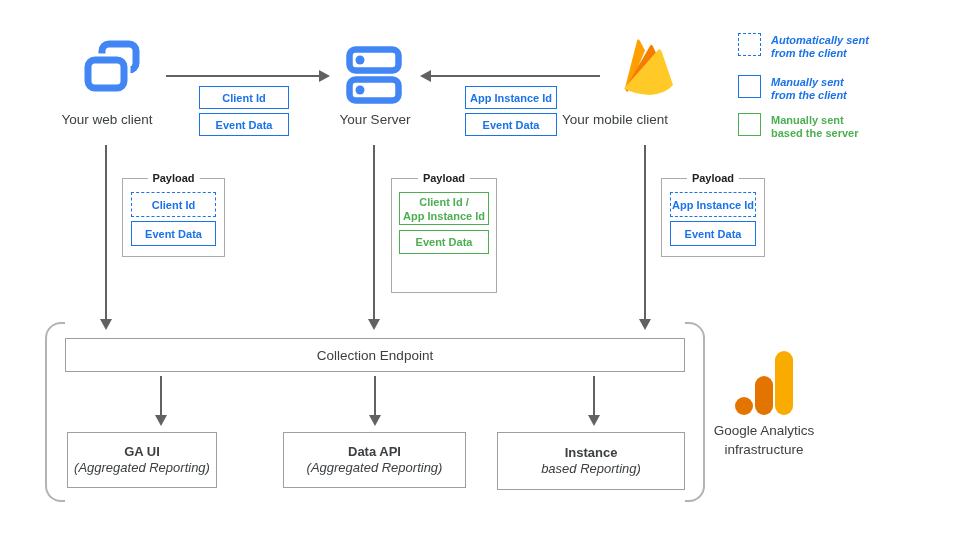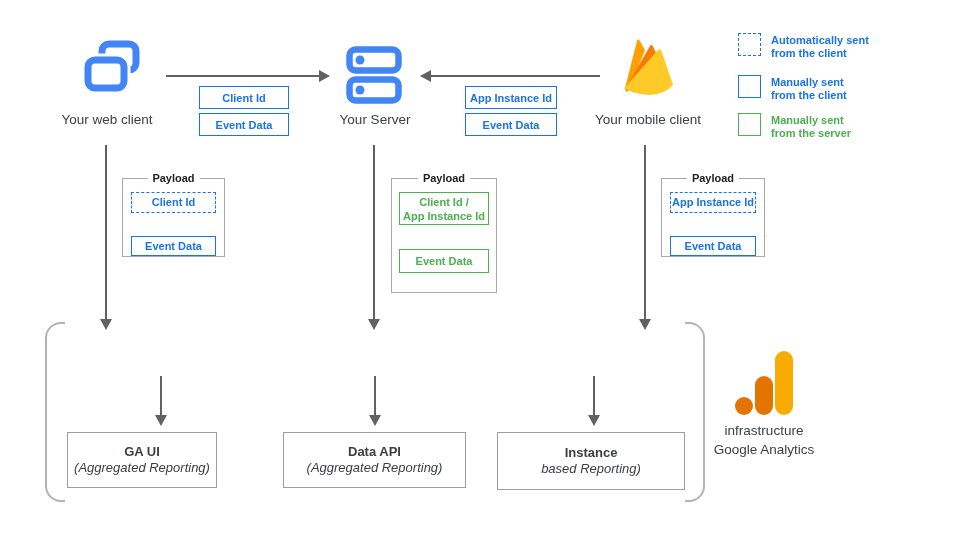--- a/index.html
+++ b/index.html
@@ -31,7 +31,7 @@
   .sw-solid-blue{border:1.5px solid #1a73e8;}
   .sw-solid-green{border:1.5px solid #4caf50;}
   .legend-text{position:absolute;font-size:11px;line-height:13px;font-weight:bold;}
-  .legend-blue{color:#1a73e8;}
+  .legend-blue{color:#1a73e8;font-style:italic;}
   .legend-green{color:#4caf50;}
 
   

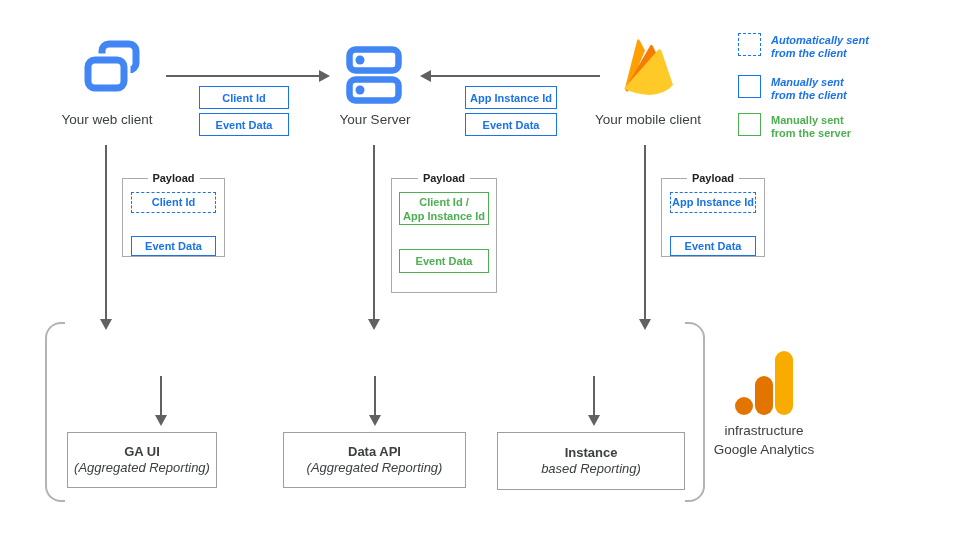--- a/index.html
+++ b/index.html
@@ -92,7 +92,7 @@
       <path d="M11 55.5 L45 17 Q47 15 48.5 18 L60 52 Q53 60.5 37 62 Q21 61 11 55.5 Z" fill="#ffca28"></path>
     </svg>
   </div>
-  <div class="node-label" style="left:585px;top:112px;width:126px">Your mobile client</div>
+  <div class="node-label" style="left:552px;top:112px;width:126px">Your mobile client</div>
 
   <div class="hline" style="left:166px;top:75px;width:155px"></div>
   <div class="ah-right" style="left:319px;top:70px"></div>

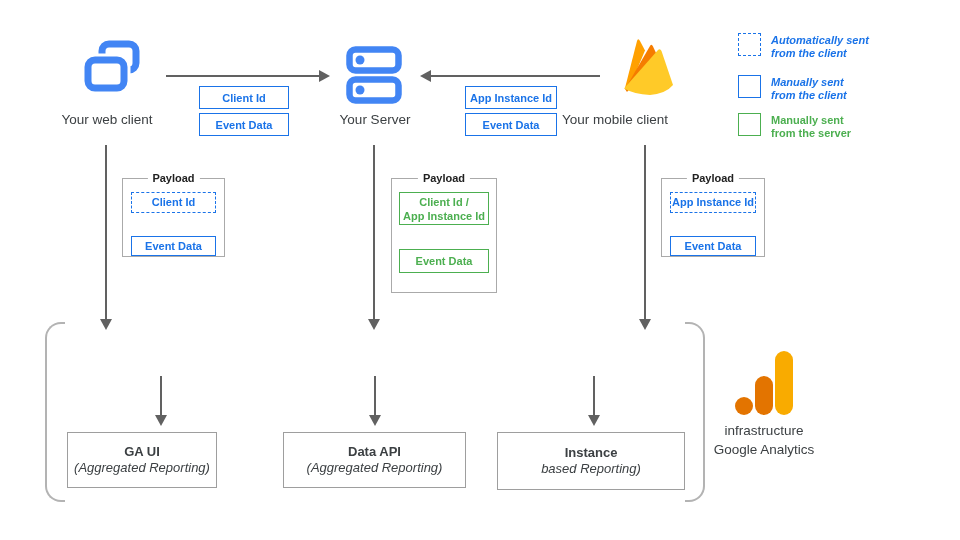--- a/index.html
+++ b/index.html
@@ -119,7 +119,7 @@
     <div class="swatch sw-solid-green" style="left:738px;top:113px"></div>
     <div class="legend-text legend-green" style="left:771px;top:114px">
       <div>Manually sent</div>
-      <div>from the server</div>
+      <div>based the server</div>
     </div>
   </div>
 

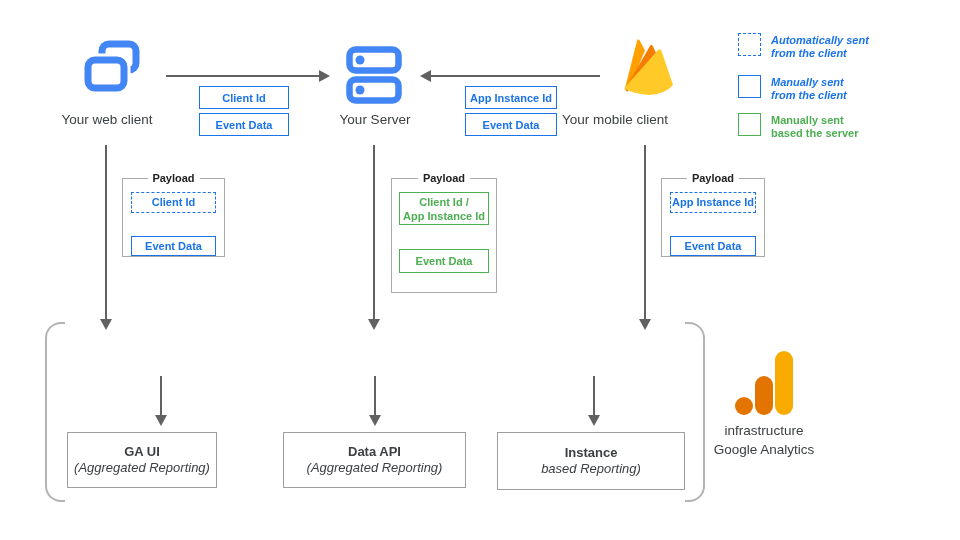--- a/index.html
+++ b/index.html
@@ -36,7 +36,7 @@
 
   
   .payload{position:absolute;border:1px solid #aaa;background:#fff;box-sizing:border-box;
-           display:flex;flex-direction:column;align-items:center;gap:19px;}
+           display:flex;flex-direction:column;align-items:center;}
   .payload-title{position:absolute;top:-7px;left:50%;transform:translateX(-50%);
                  background:#fff;padding:0 5px;font-size:11px;font-weight:bold;
                  color:#212121;white-space:nowrap;}

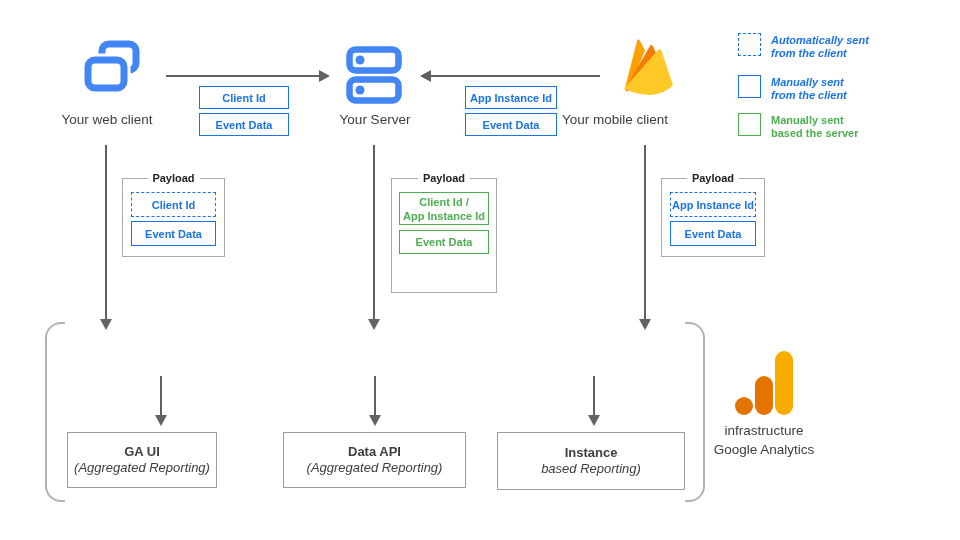--- a/index.html
+++ b/index.html
@@ -154,6 +154,9 @@
   <div class="bracket bracket-left" style="left:45px;top:322px"></div>
   <div class="bracket bracket-right" style="left:685px;top:322px"></div>
 
+  <div class="gray-box" style="left:65px;top:338px;width:620px;height:34px">
+    <span class="endpoint-label">Collection Endpoint</span>
+  </div>
 
   <div class="vline" style="left:160px;top:376px;height:40px"></div>
   <div class="ah-down" style="left:155px;top:415px"></div>

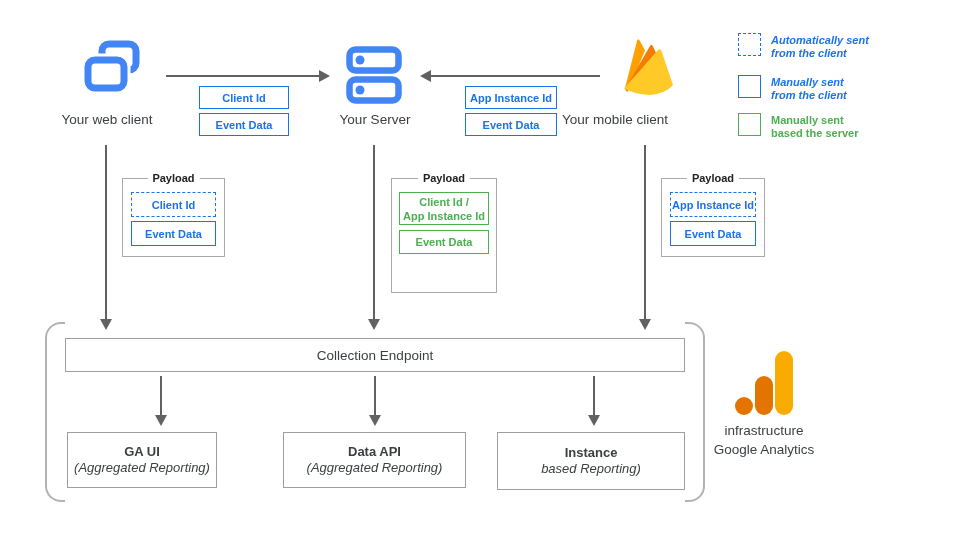--- a/index.html
+++ b/index.html
@@ -186,8 +186,8 @@
     </svg>
   </div>
   <div class="caption" style="left:704px;top:421px;width:120px">
+    <div>Google Analytics</div>
     <div>infrastructure</div>
-    <div>Google Analytics</div>
   </div>
 
 </div>

